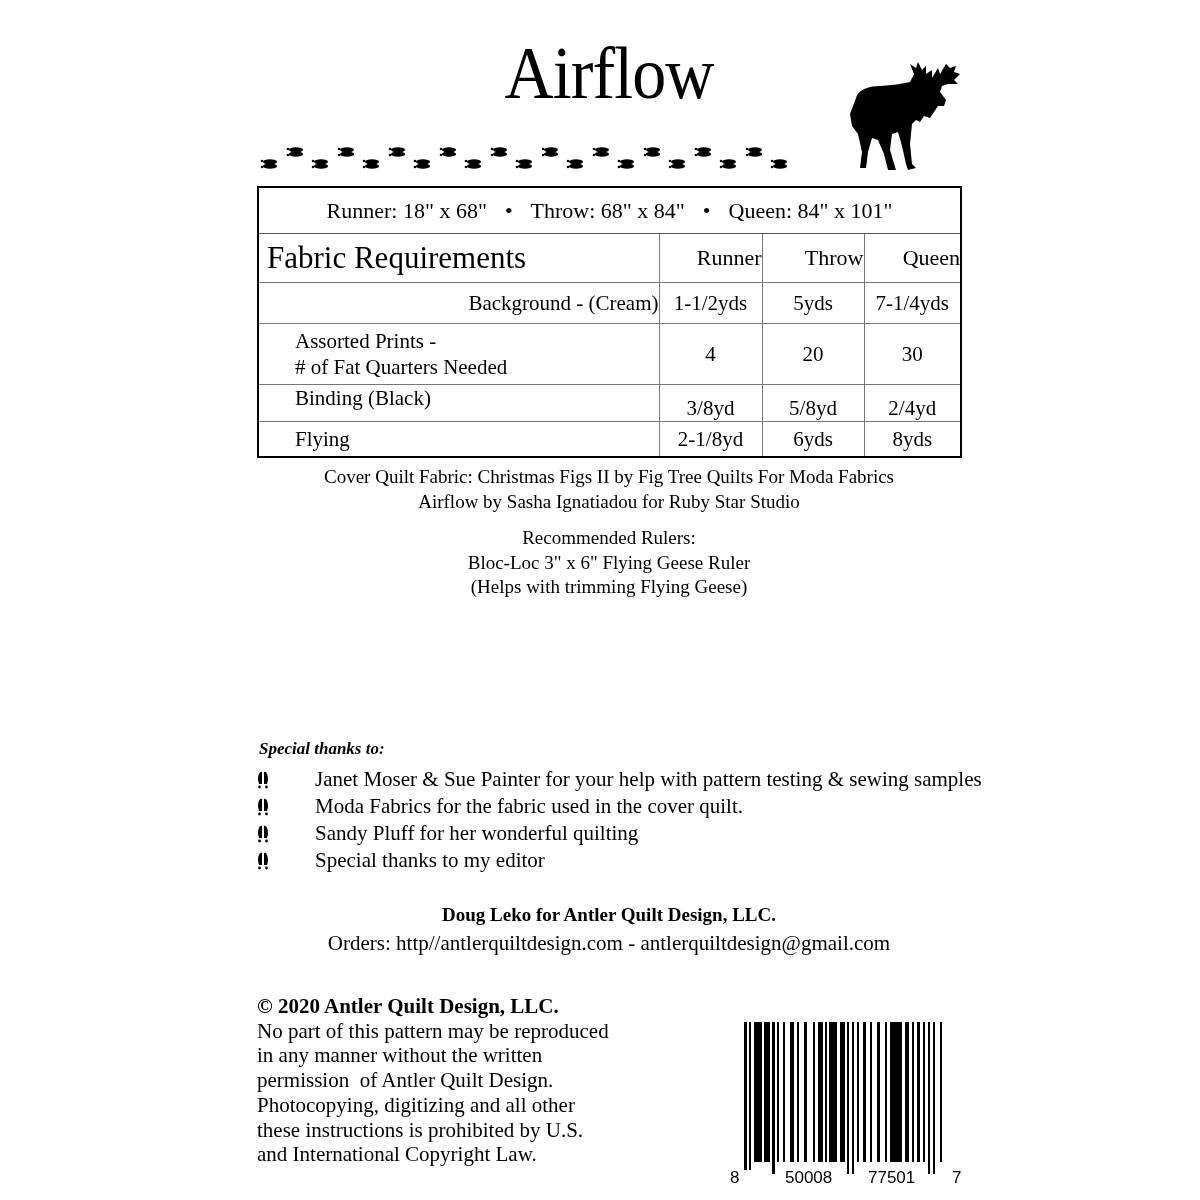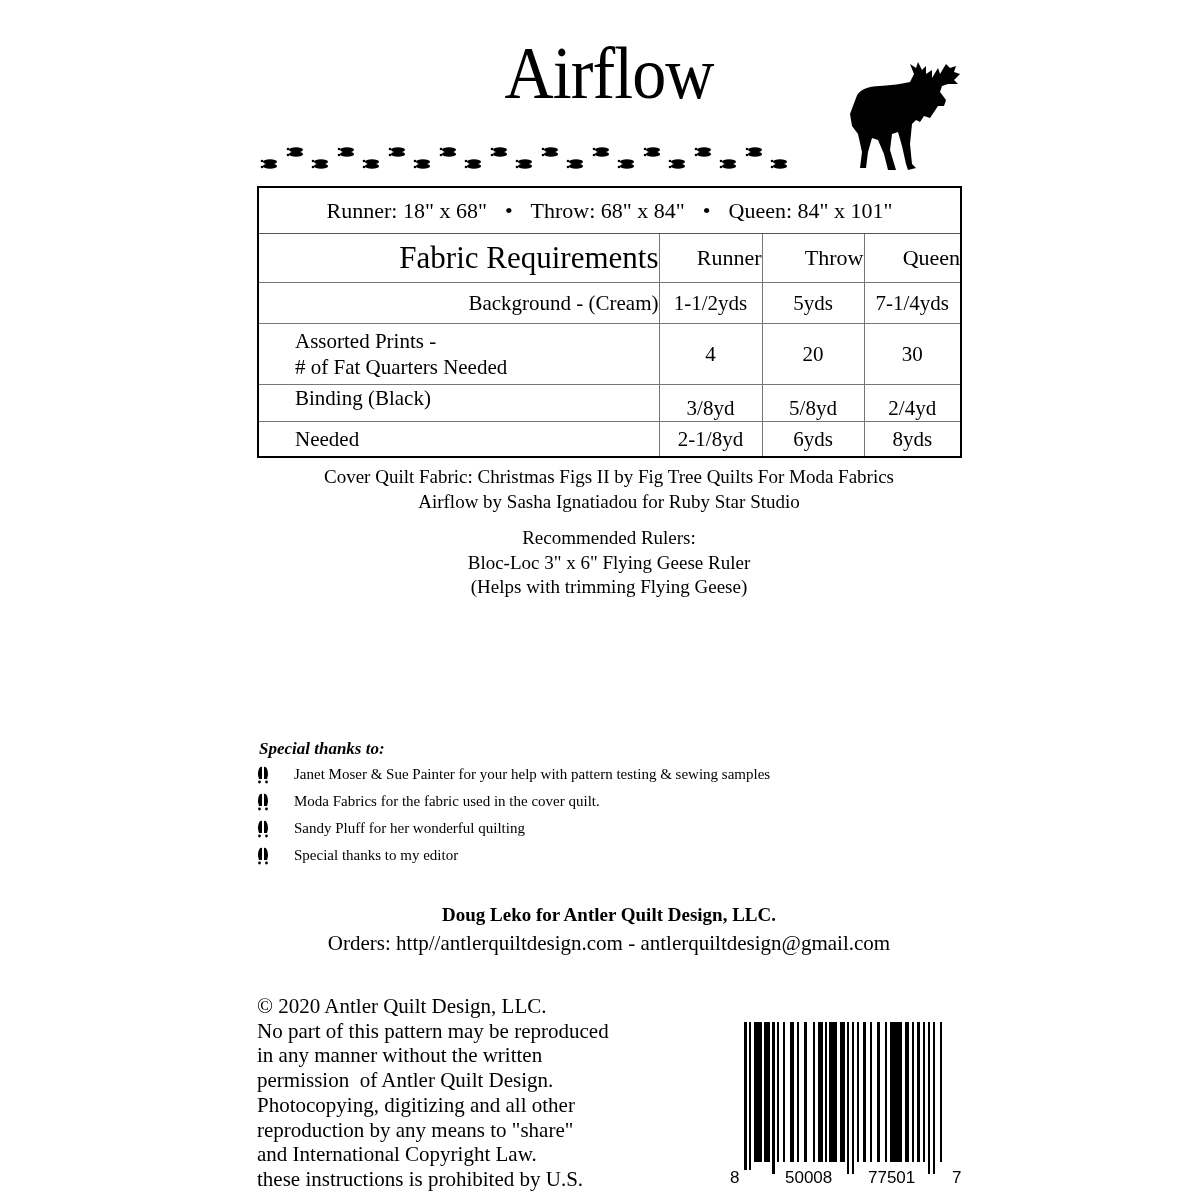--- a/index.html
+++ b/index.html
@@ -20,7 +20,7 @@
     .spec-table .sizes { height: 45px; text-align: center; font-size: 22px; border-bottom: 1px solid #555; }
     .spec-table .sizes .dot { display: inline-block; margin: 0 18px; }
     .spec-table .head td { height: 48px; }
-    .spec-table .head .fr { font-size: 31px; padding-left: 8px; text-align: right; }
+    .spec-table .head .fr { font-size: 31px; padding-left: 8px; }
     .spec-table .head .col { text-align: right; font-size: 22px; }
     .spec-table .lbl { padding-left: 36px; }
     .spec-table .val { text-align: center; }

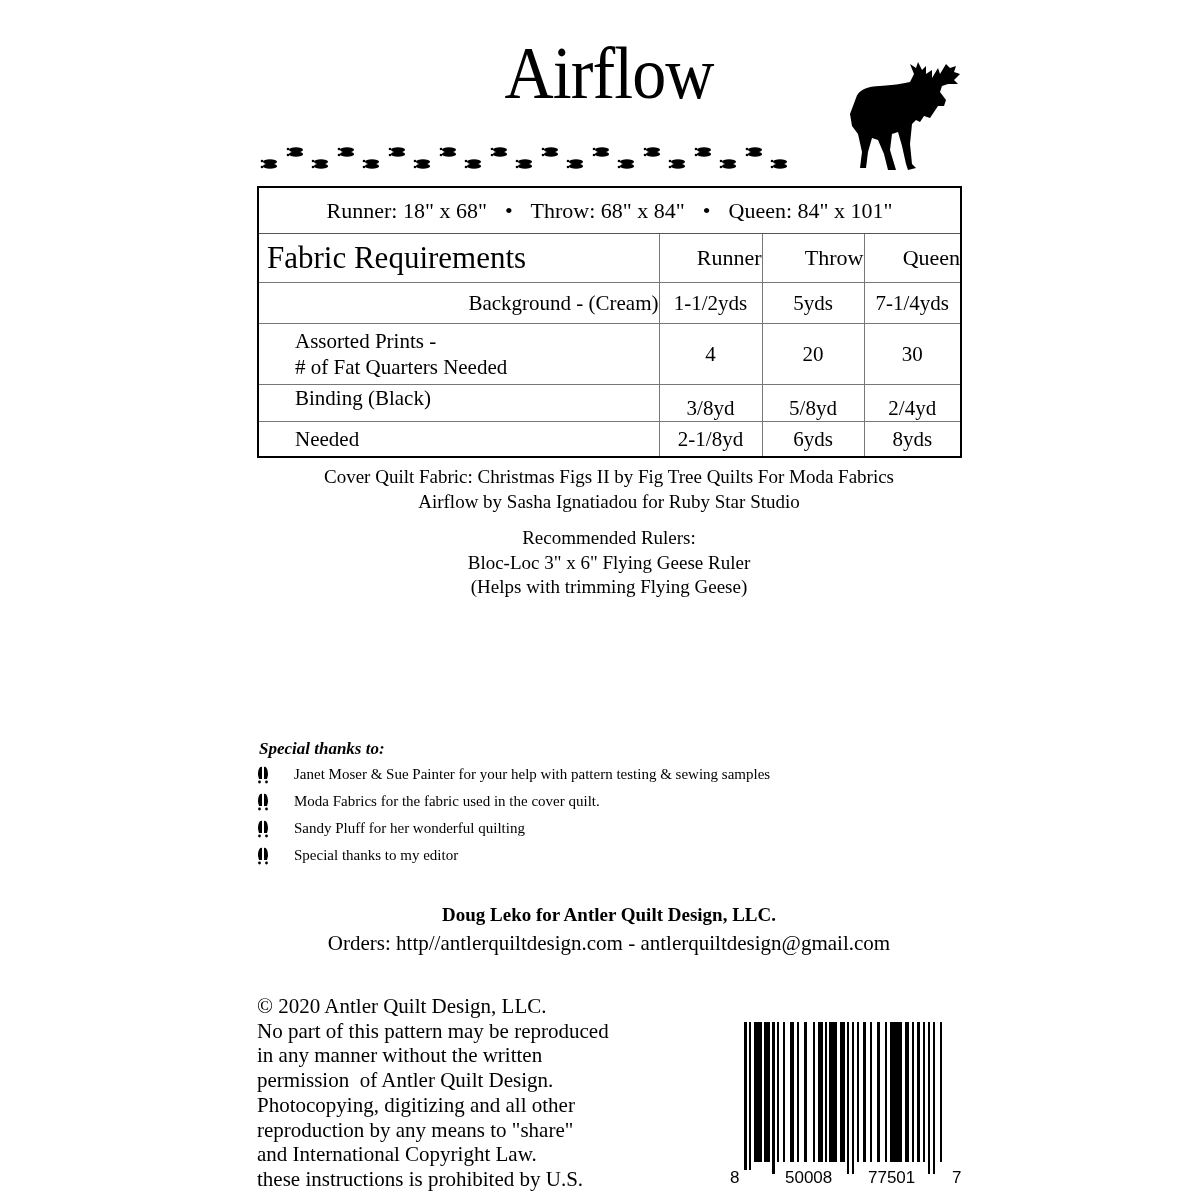--- a/index.html
+++ b/index.html
@@ -132,7 +132,7 @@
     <td class="val" style="vertical-align:bottom">2/4yd</td>
   </tr>
   <tr class="row-ba">
-    <td class="lbl">Needed</td>
+    <td class="lbl">Flying</td>
     <td class="val">2-1/8yd</td>
     <td class="val">6yds</td>
     <td class="val">8yds</td>

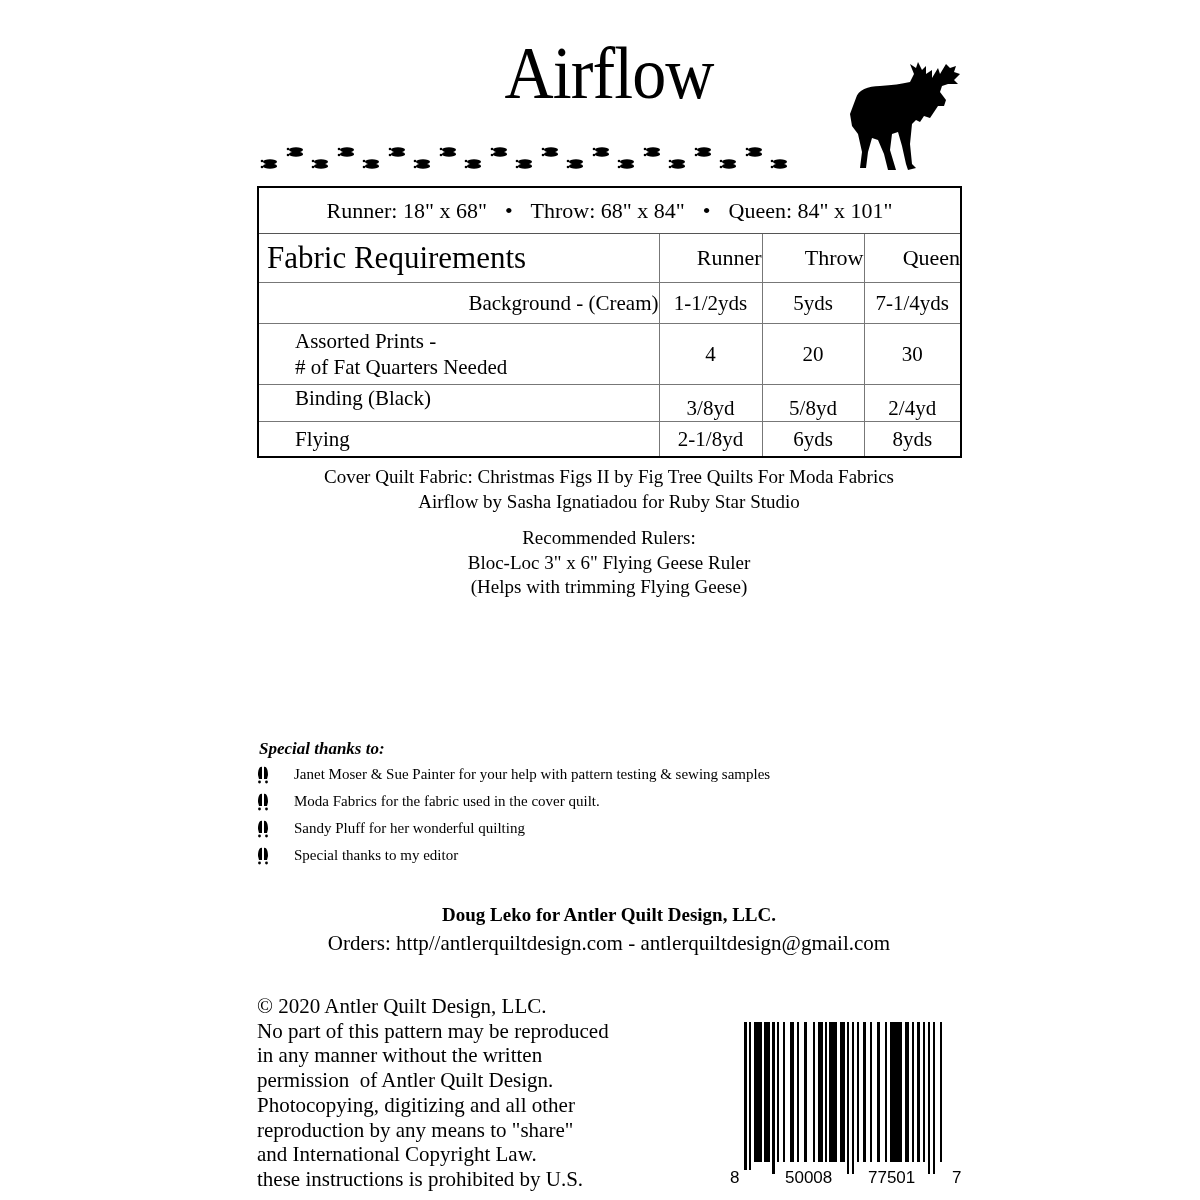--- a/index.html
+++ b/index.html
@@ -33,7 +33,7 @@
 
     .thanks-title { left: 259px; top: 739px; font-size: 17px; font-weight: bold; font-style: italic; }
     .thanks-list { left: 257px; top: 766px; margin: 0; padding: 0; list-style: none; }
-    .thanks-list li { display: flex; align-items: flex-start; height: 27px; font-size: 15px; }
+    .thanks-list li { display: flex; align-items: center; height: 27px; font-size: 21px; gap: 21px; }
     .thanks-list .bullet { width: 37px; display: inline-flex; align-items: center; }
 
     .credit-name { left: 0; width: 1218px; top: 904px; text-align: center; font-size: 19px; font-weight: bold; }

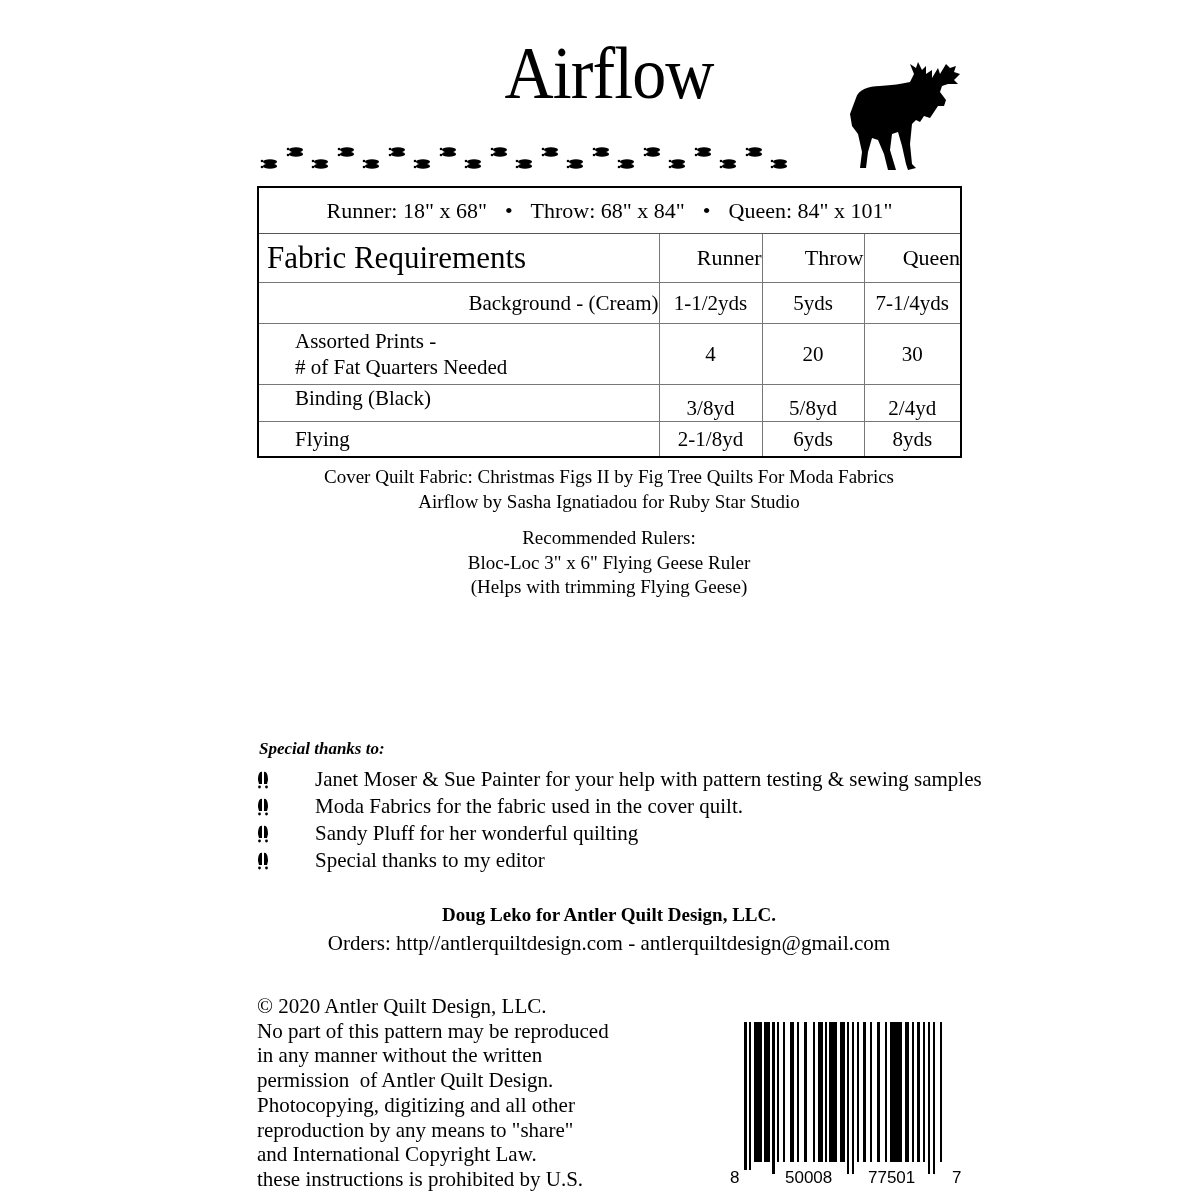--- a/index.html
+++ b/index.html
@@ -40,7 +40,7 @@
     .credit-orders { left: 0; width: 1218px; top: 931px; text-align: center; font-size: 21px; }
 
     .copyright { left: 257px; top: 994px; font-size: 21px; line-height: 24.7px; width: 440px; }
-    .copyright .c-head { font-weight: normal; }
+    .copyright .c-head { font-weight: bold; }
 
     .barcode { left: 730px; top: 1018px; width: 235px; height: 170px; }
     .barcode-digits { font-family: "Liberation Sans", "DejaVu Sans", sans-serif; font-size: 17px; }

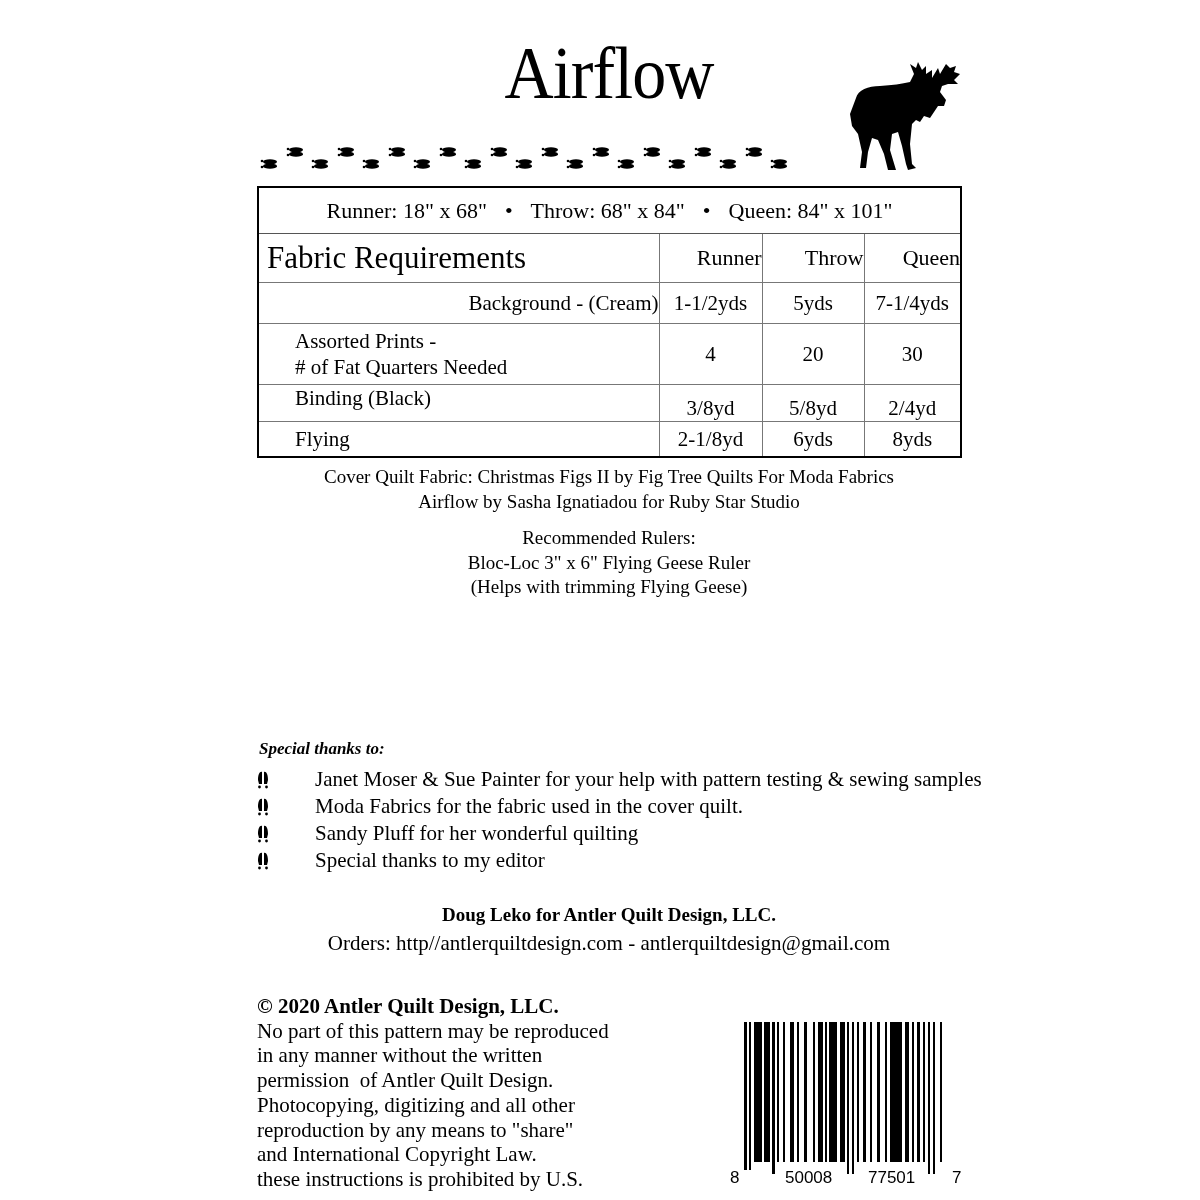--- a/index.html
+++ b/index.html
@@ -204,7 +204,6 @@
   <div>in any manner without the written</div>
   <div style="white-space:pre">permission  of Antler Quilt Design.</div>
   <div>Photocopying, digitizing and all other</div>
-  <div>reproduction by any means to "share"</div>
   <div>and International Copyright Law.</div>
   <div>these instructions is prohibited by U.S.</div>
 </div>

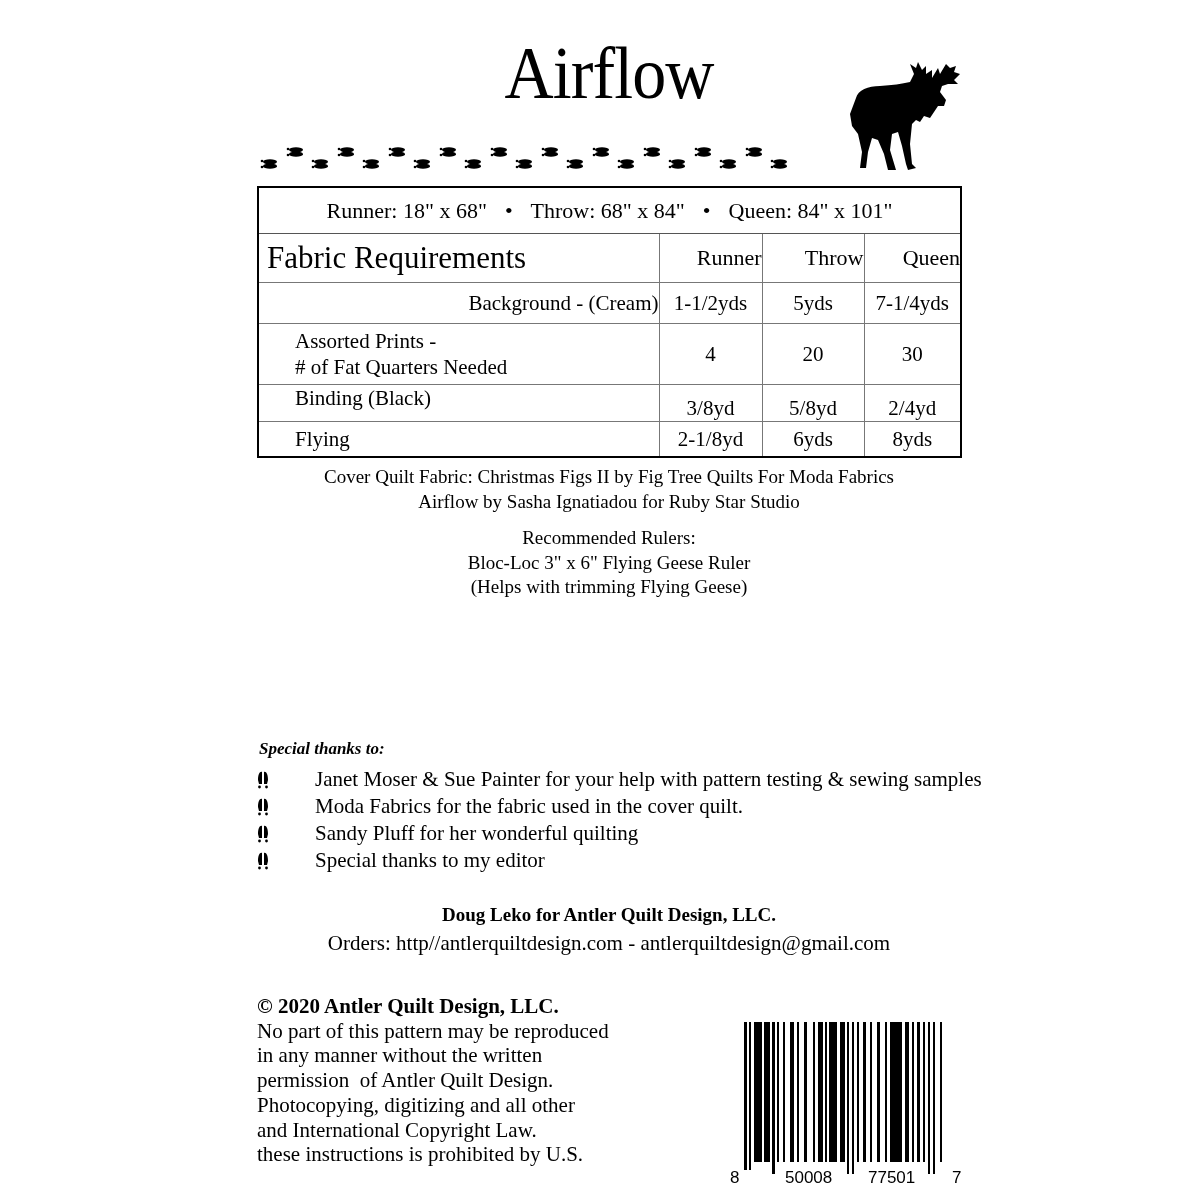--- a/index.html
+++ b/index.html
@@ -204,8 +204,8 @@
   <div>in any manner without the written</div>
   <div style="white-space:pre">permission  of Antler Quilt Design.</div>
   <div>Photocopying, digitizing and all other</div>
+  <div>these instructions is prohibited by U.S.</div>
   <div>and International Copyright Law.</div>
-  <div>these instructions is prohibited by U.S.</div>
 </div>
 
 <svg class="abs barcode" viewBox="0 0 235 170">

